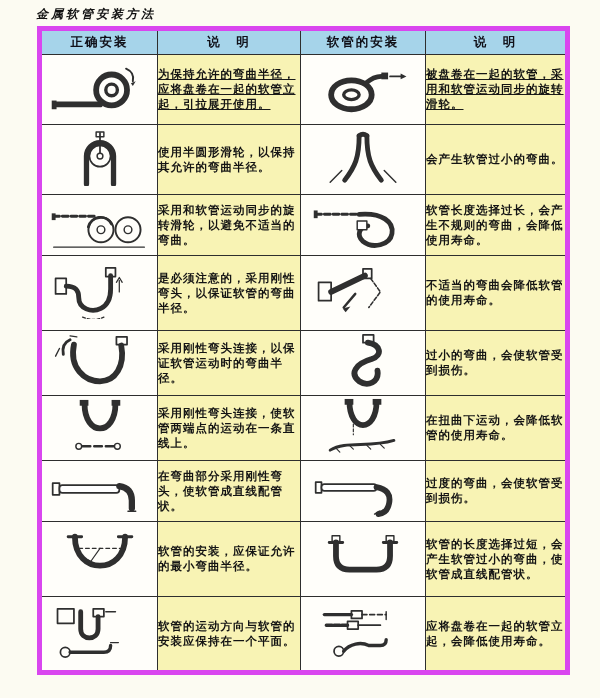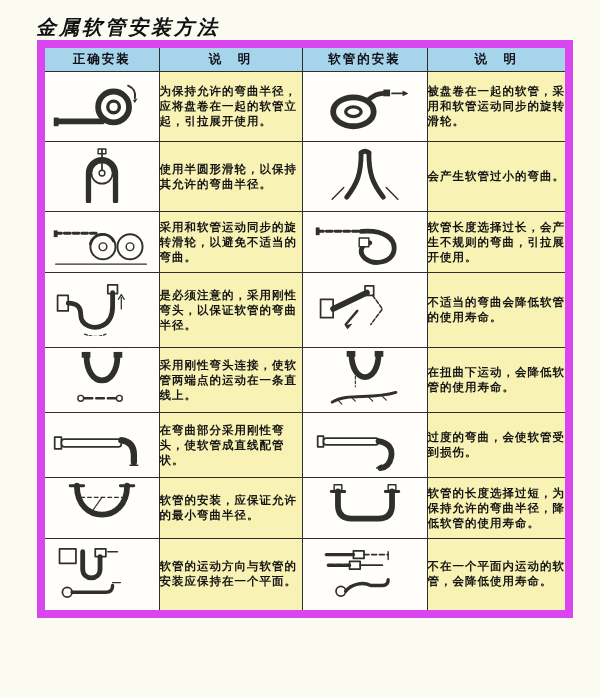--- a/index.html
+++ b/index.html
@@ -10,10 +10,10 @@
     color:#1a1a1a;overflow:hidden;
   }
   .page-title{
-    position:absolute;left:36px;top:14px;
+    position:absolute;left:36px;top:6px;
     font-family:"Liberation Serif","DejaVu Serif",serif;
     font-style:italic;font-weight:bold;
-    font-size:20px;letter-spacing:3px;color:#111;
+    font-size:12px;letter-spacing:3px;color:#111;
   }
   table.install{
     position:absolute;left:37px;top:40px;width:528px;

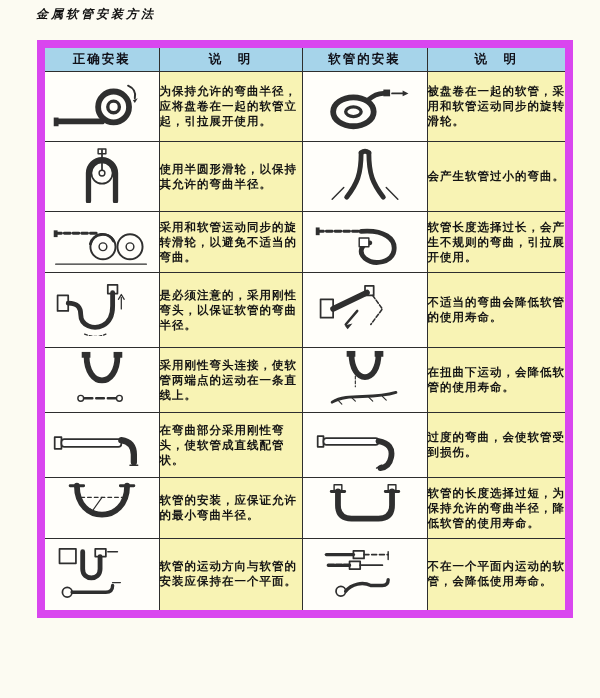--- a/index.html
+++ b/index.html
@@ -16,9 +16,9 @@
     font-size:12px;letter-spacing:3px;color:#111;
   }
   table.install{
-    position:absolute;left:37px;top:40px;width:528px;
+    position:absolute;left:37px;top:26px;width:528px;
     border-collapse:collapse;table-layout:fixed;
-    border:8px solid #d946ef;
+    border:5px solid #d946ef;
   }
   table.install th, table.install td{
     border:1px solid var(--border,#2e2e2e);

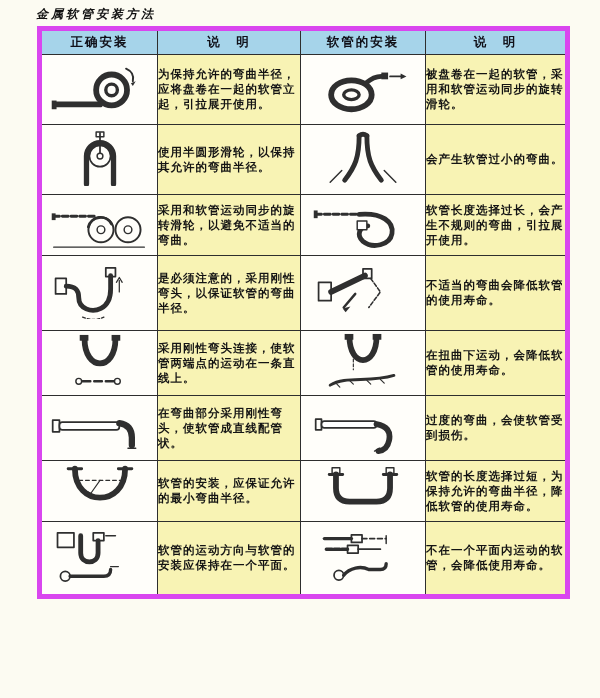--- a/index.html
+++ b/index.html
@@ -37,7 +37,7 @@
     padding:3px 5px 3px 11px;color:#141414;
   }
   .illus{display:inline-block;line-height:0;}
-  tbody tr:nth-child(1){height:70px;}
+  tbody tr:nth-child(1){height:70px;text-decoration:underline;}
   tbody tr:nth-child(2){height:70px;margin-left:15px;}
   tbody tr:nth-child(3){height:54px;padding-left:8px;}
   tbody tr:nth-child(4){height:75px;}

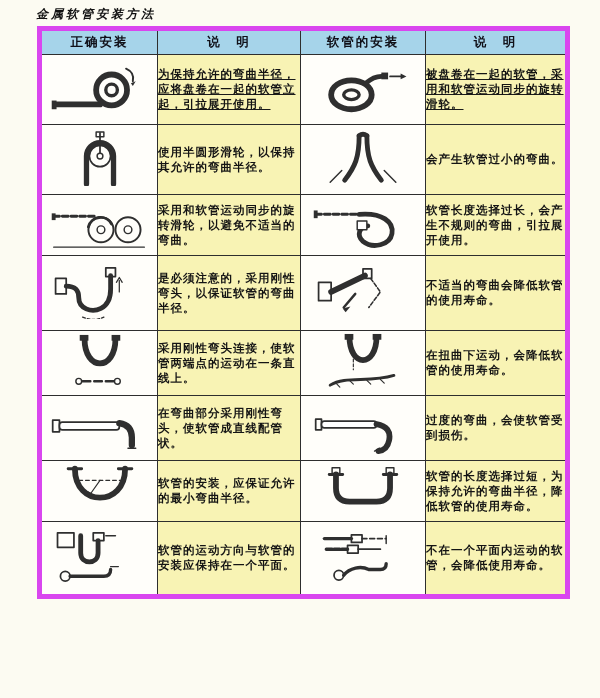--- a/index.html
+++ b/index.html
@@ -136,7 +136,7 @@
                 <rect x="46" y="27" width="10" height="9" stroke-width="1.5" fill="#fff"></rect>
               </g>
             </svg></span></td>
-    <td class="desc-cell">软管长度选择过长，会产生不规则的弯曲，引拉展开使用。</td>
+    <td class="desc-cell">软管长度选择过长，会产生不规则的弯曲，会降低使用寿命。</td>
   </tr>
       <tr>
     <td class="img-cell"><span class="illus"><svg width="104" height="56" viewBox="0 0 104 58">

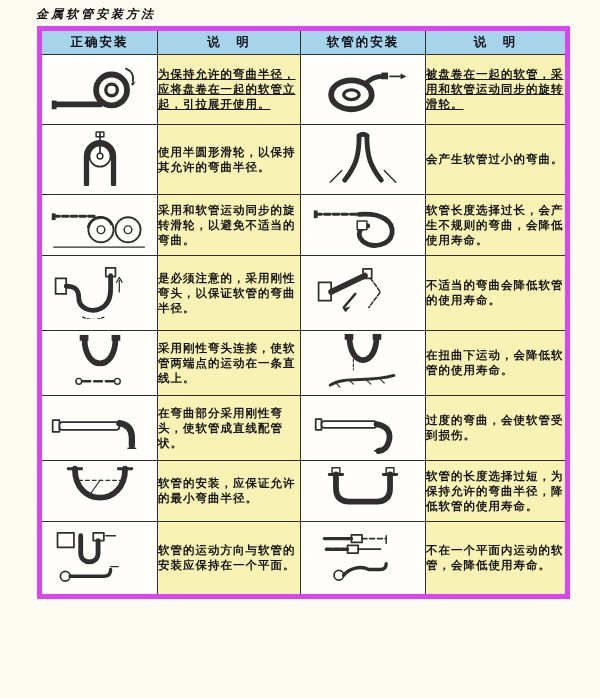--- a/index.html
+++ b/index.html
@@ -165,6 +165,25 @@
       <tr>
     <td class="img-cell"><span class="illus"><svg width="104" height="56" viewBox="0 0 104 58">
               <g stroke="#2f2f2f" fill="none" stroke-linecap="round" stroke-linejoin="round">
+                <path d="M25 12 C20 36 36 50 52 50 C68 50 78 34 74 13" stroke-width="6"></path>
+                <rect x="69" y="4" width="11" height="8" stroke-width="1.8"></rect>
+                <path d="M21 7 q-9 4 -7 15" stroke-width="3"></path>
+                <path d="M10 16 l-4 8" stroke-width="1.4"></path>
+                <path d="M28 4 l-7 -1" stroke-width="1.4"></path>
+              </g>
+            </svg></span></td>
+    <td class="desc-cell">采用刚性弯头连接，以保证软管运动时的弯曲半径。</td>
+    <td class="img-cell"><span class="illus"><svg width="104" height="56" viewBox="0 0 104 58">
+              <g stroke="#2f2f2f" fill="none" stroke-linecap="round" stroke-linejoin="round">
+                <rect x="52" y="2" width="11" height="8" stroke-width="1.8"></rect>
+                <path d="M57 10 C70 12 73 23 61 27 C44 32 38 42 48 50 C57 56 69 51 67 39" stroke-width="6"></path>
+              </g>
+            </svg></span></td>
+    <td class="desc-cell">过小的弯曲，会使软管受到损伤。</td>
+  </tr>
+      <tr>
+    <td class="img-cell"><span class="illus"><svg width="104" height="56" viewBox="0 0 104 58">
+              <g stroke="#2f2f2f" fill="none" stroke-linecap="round" stroke-linejoin="round">
                 <path d="M36 6 C36 40 68 40 68 6" stroke-width="6"></path>
                 <rect x="31" y="2" width="9" height="6" fill="#2f2f2f" stroke="none"></rect>
                 <rect x="64" y="2" width="9" height="6" fill="#2f2f2f" stroke="none"></rect>

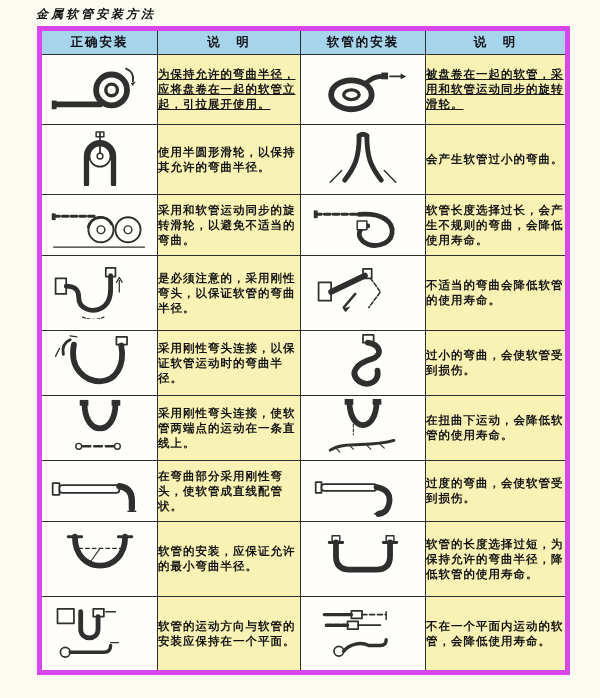--- a/index.html
+++ b/index.html
@@ -244,7 +244,7 @@
                 <rect x="76" y="7" width="8" height="6" stroke-width="1.5"></rect>
               </g>
             </svg></span></td>
-    <td class="desc-cell">软管的长度选择过短，为保持允许的弯曲半径，降低软管的使用寿命。</td>
+    <td class="desc-cell">软管的长度选择过短，会产生软管过小的弯曲，使软管成直线配管状。</td>
   </tr>
       <tr>
     <td class="img-cell"><span class="illus"><svg width="104" height="56" viewBox="0 0 104 58">

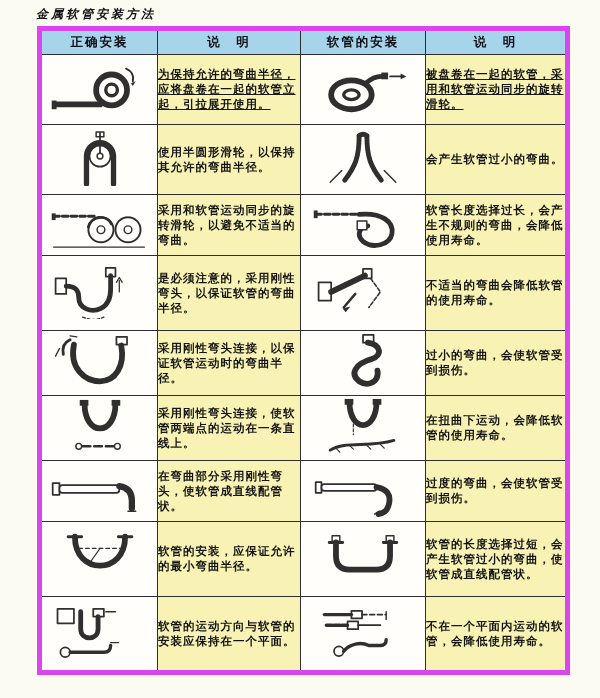--- a/index.html
+++ b/index.html
@@ -272,7 +272,7 @@
                 <path d="M32 49 C38 41 50 39 58 43 H70 q6 0 6 -6" stroke-width="3.5"></path>
               </g>
             </svg></span></td>
-    <td class="desc-cell">不在一个平面内运动的软管，会降低使用寿命。</td>
+    <td class="desc-cell">应将盘卷在一起的软管立起，会降低使用寿命。</td>
   </tr>
     </tbody>
 </table>

